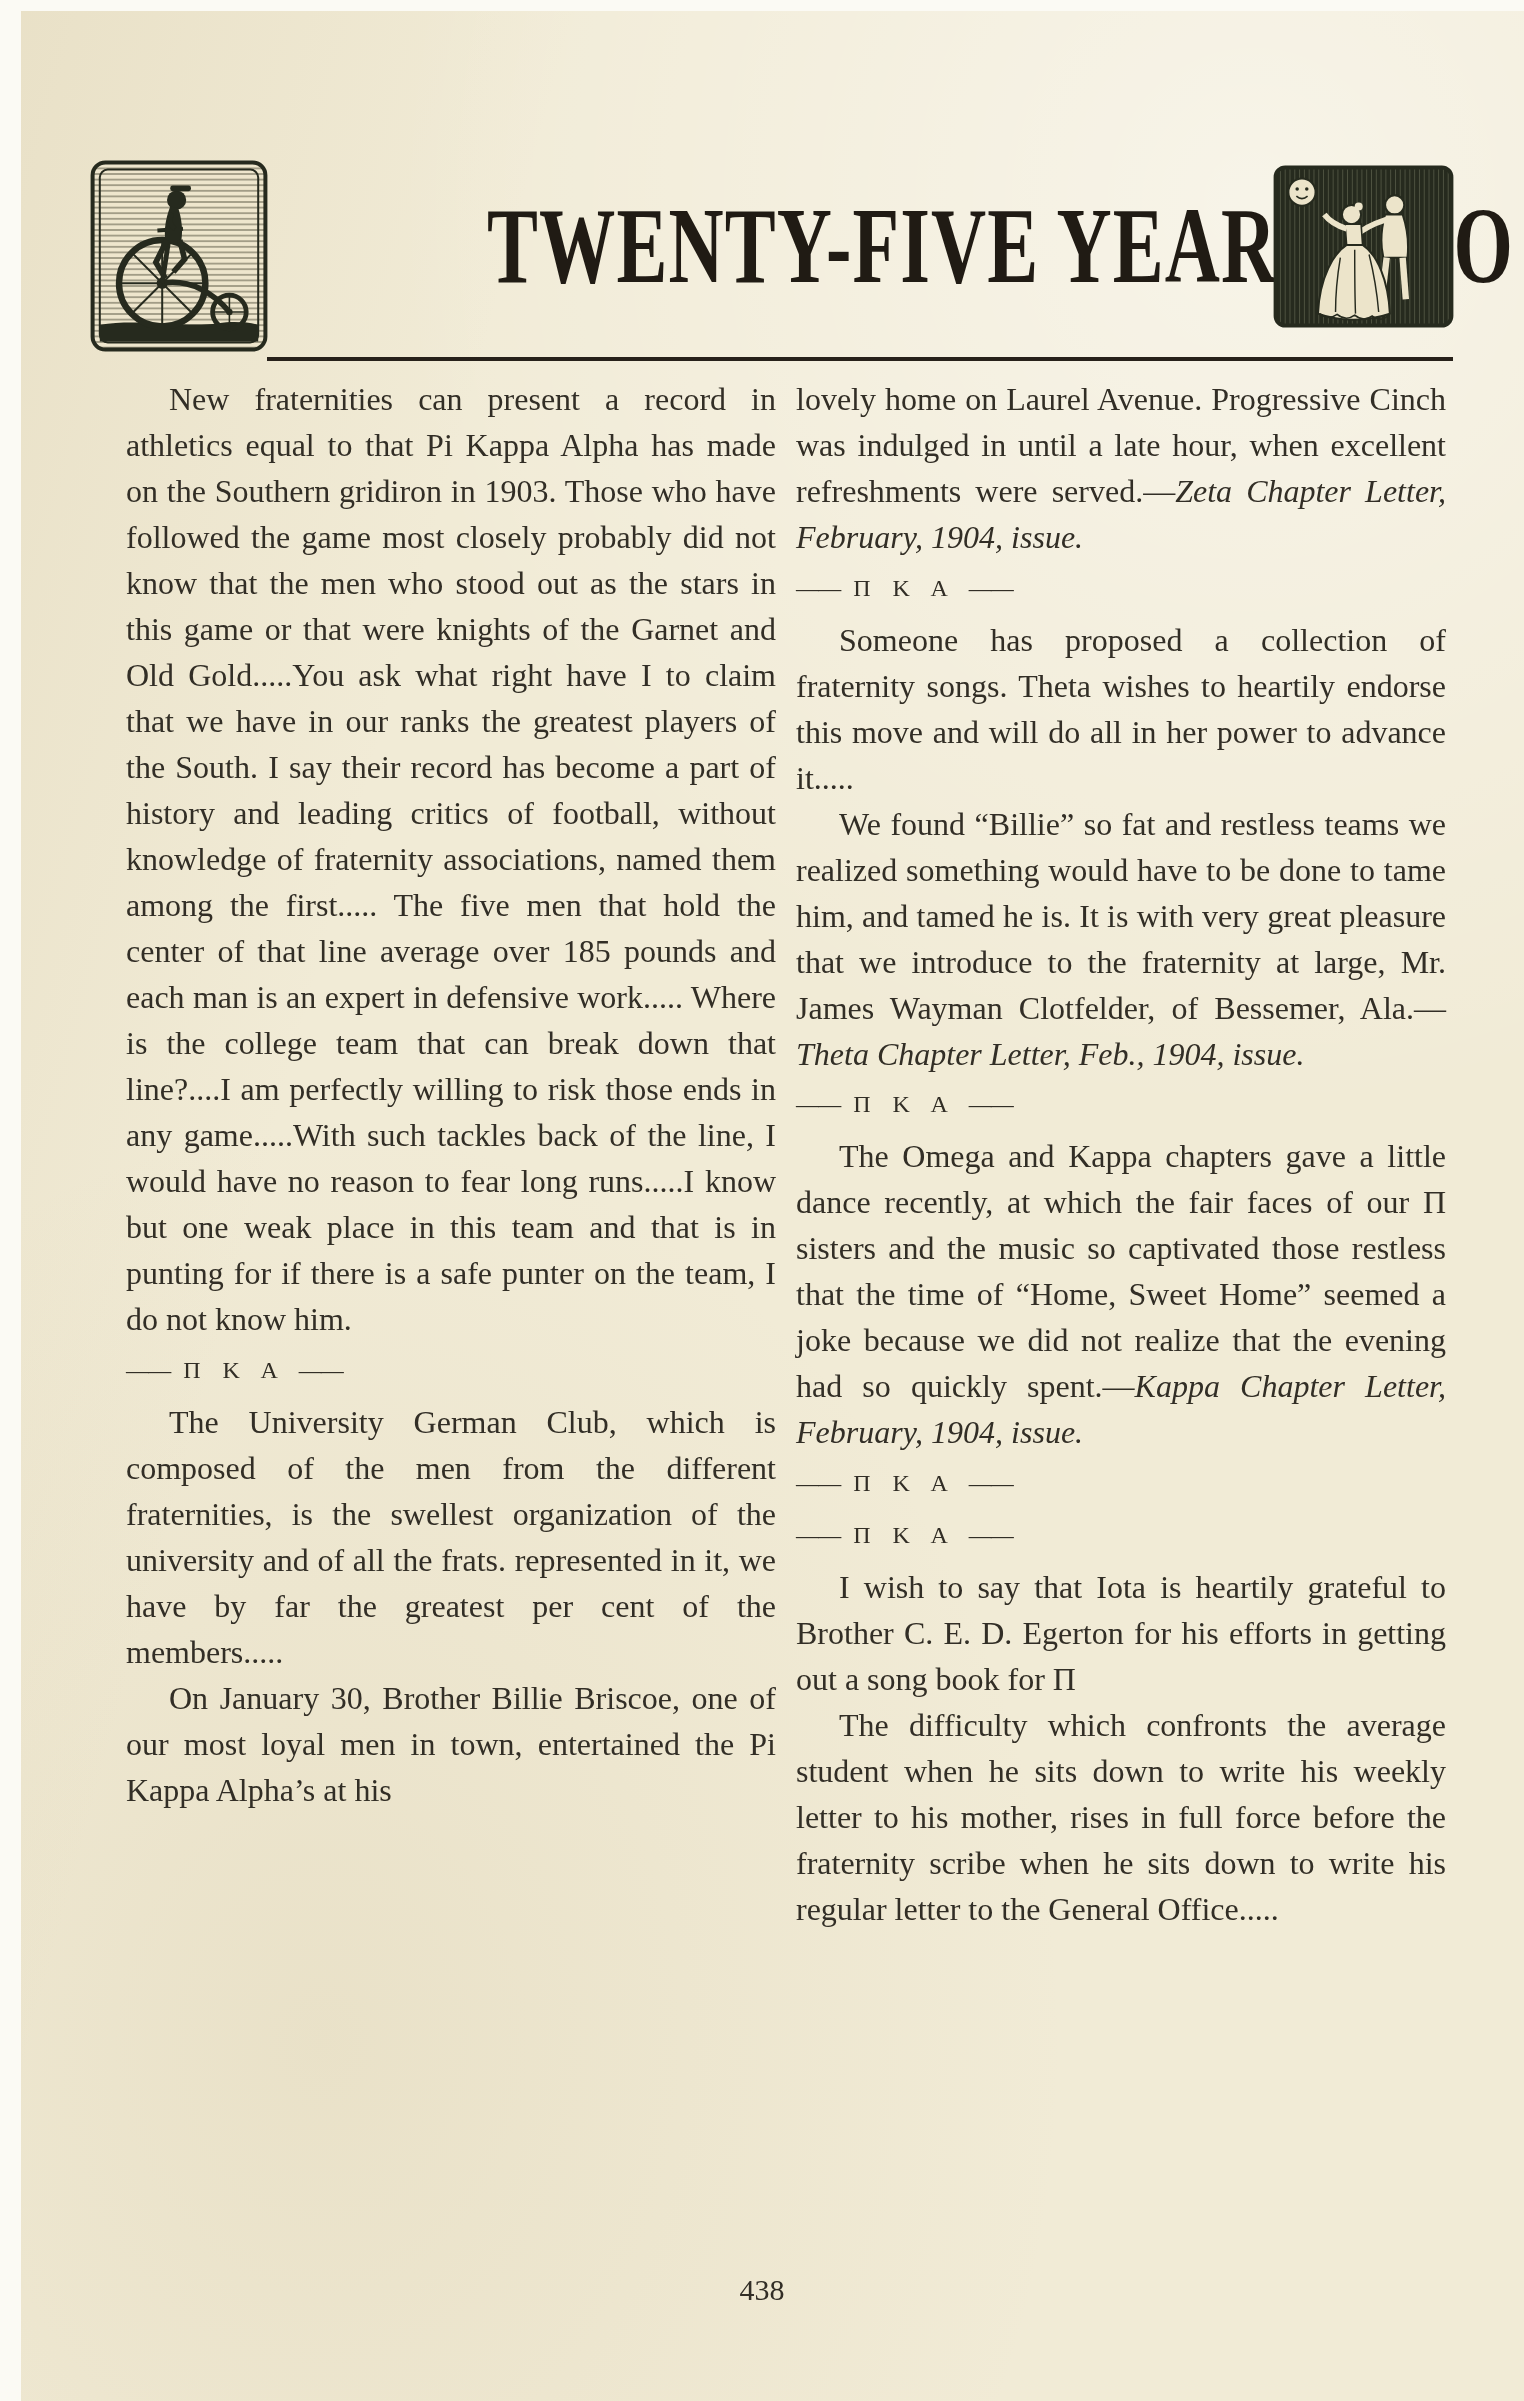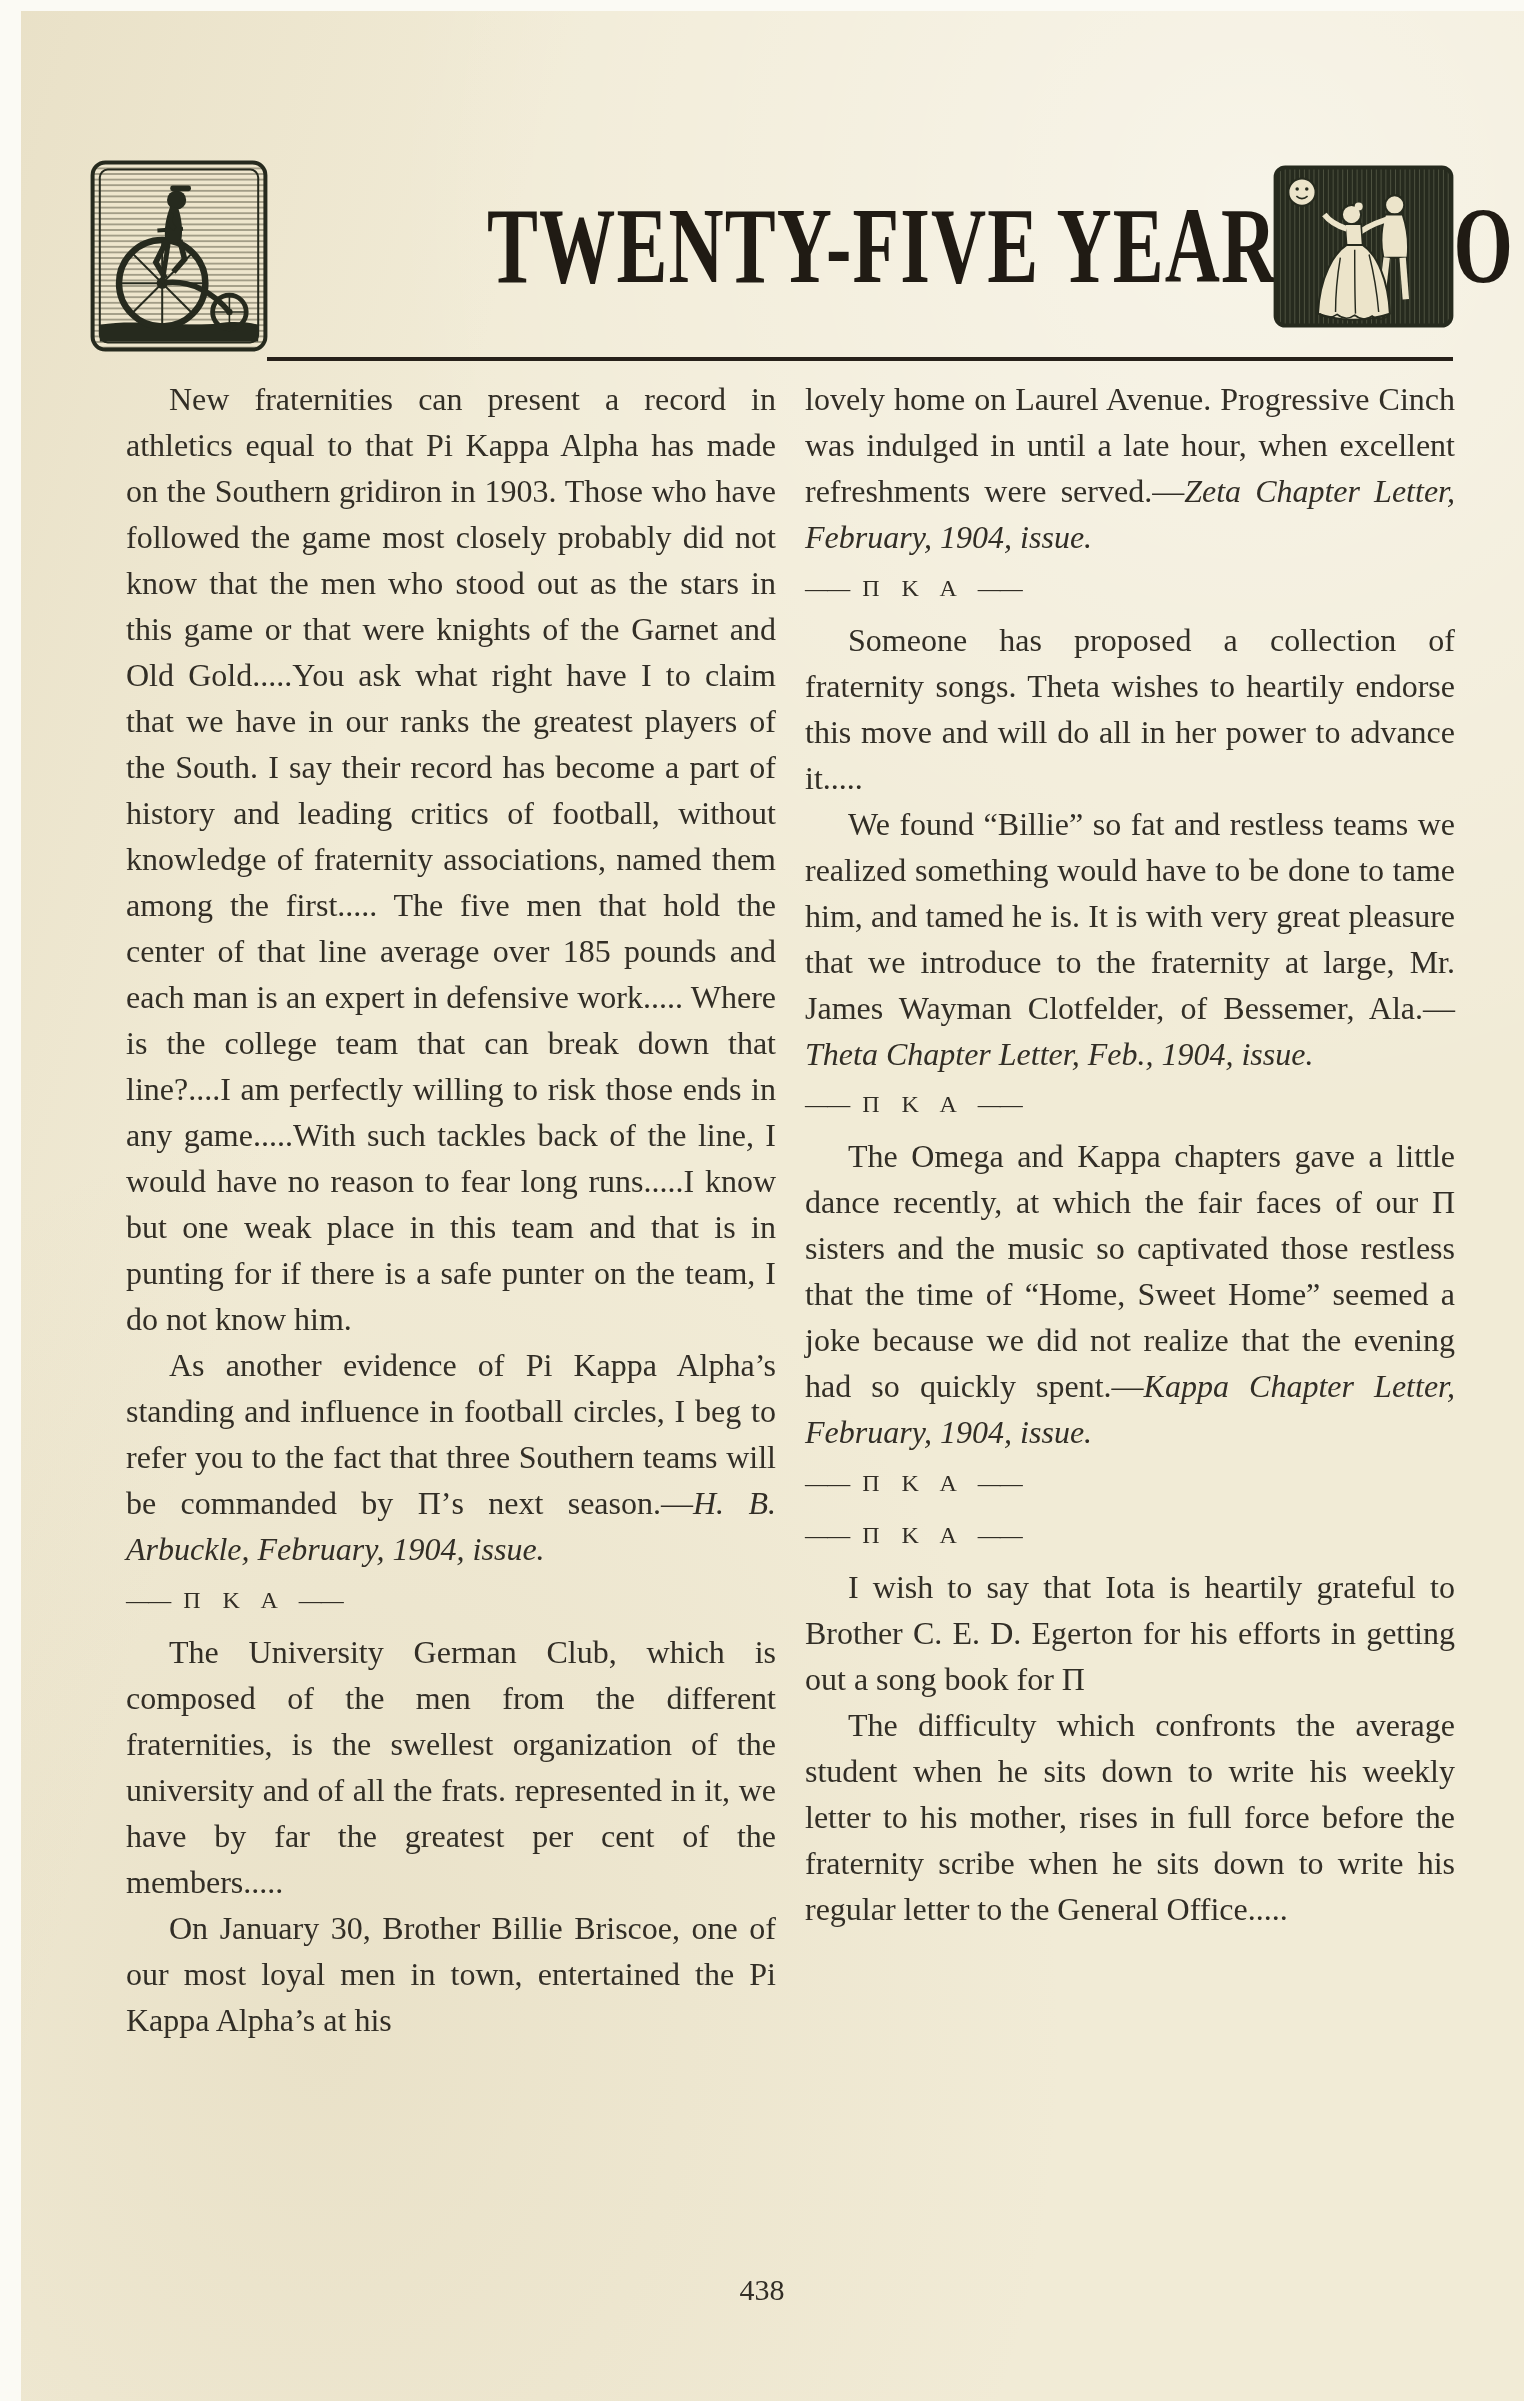--- a/index.html
+++ b/index.html
@@ -38,7 +38,7 @@
   }
   .columns{
     position:absolute;left:126px;top:376px;width:1329px;
-    display:flex;column-gap:29px;
+    display:flex;column-gap:20px;
   }
   .col{width:650px;}
   .para{

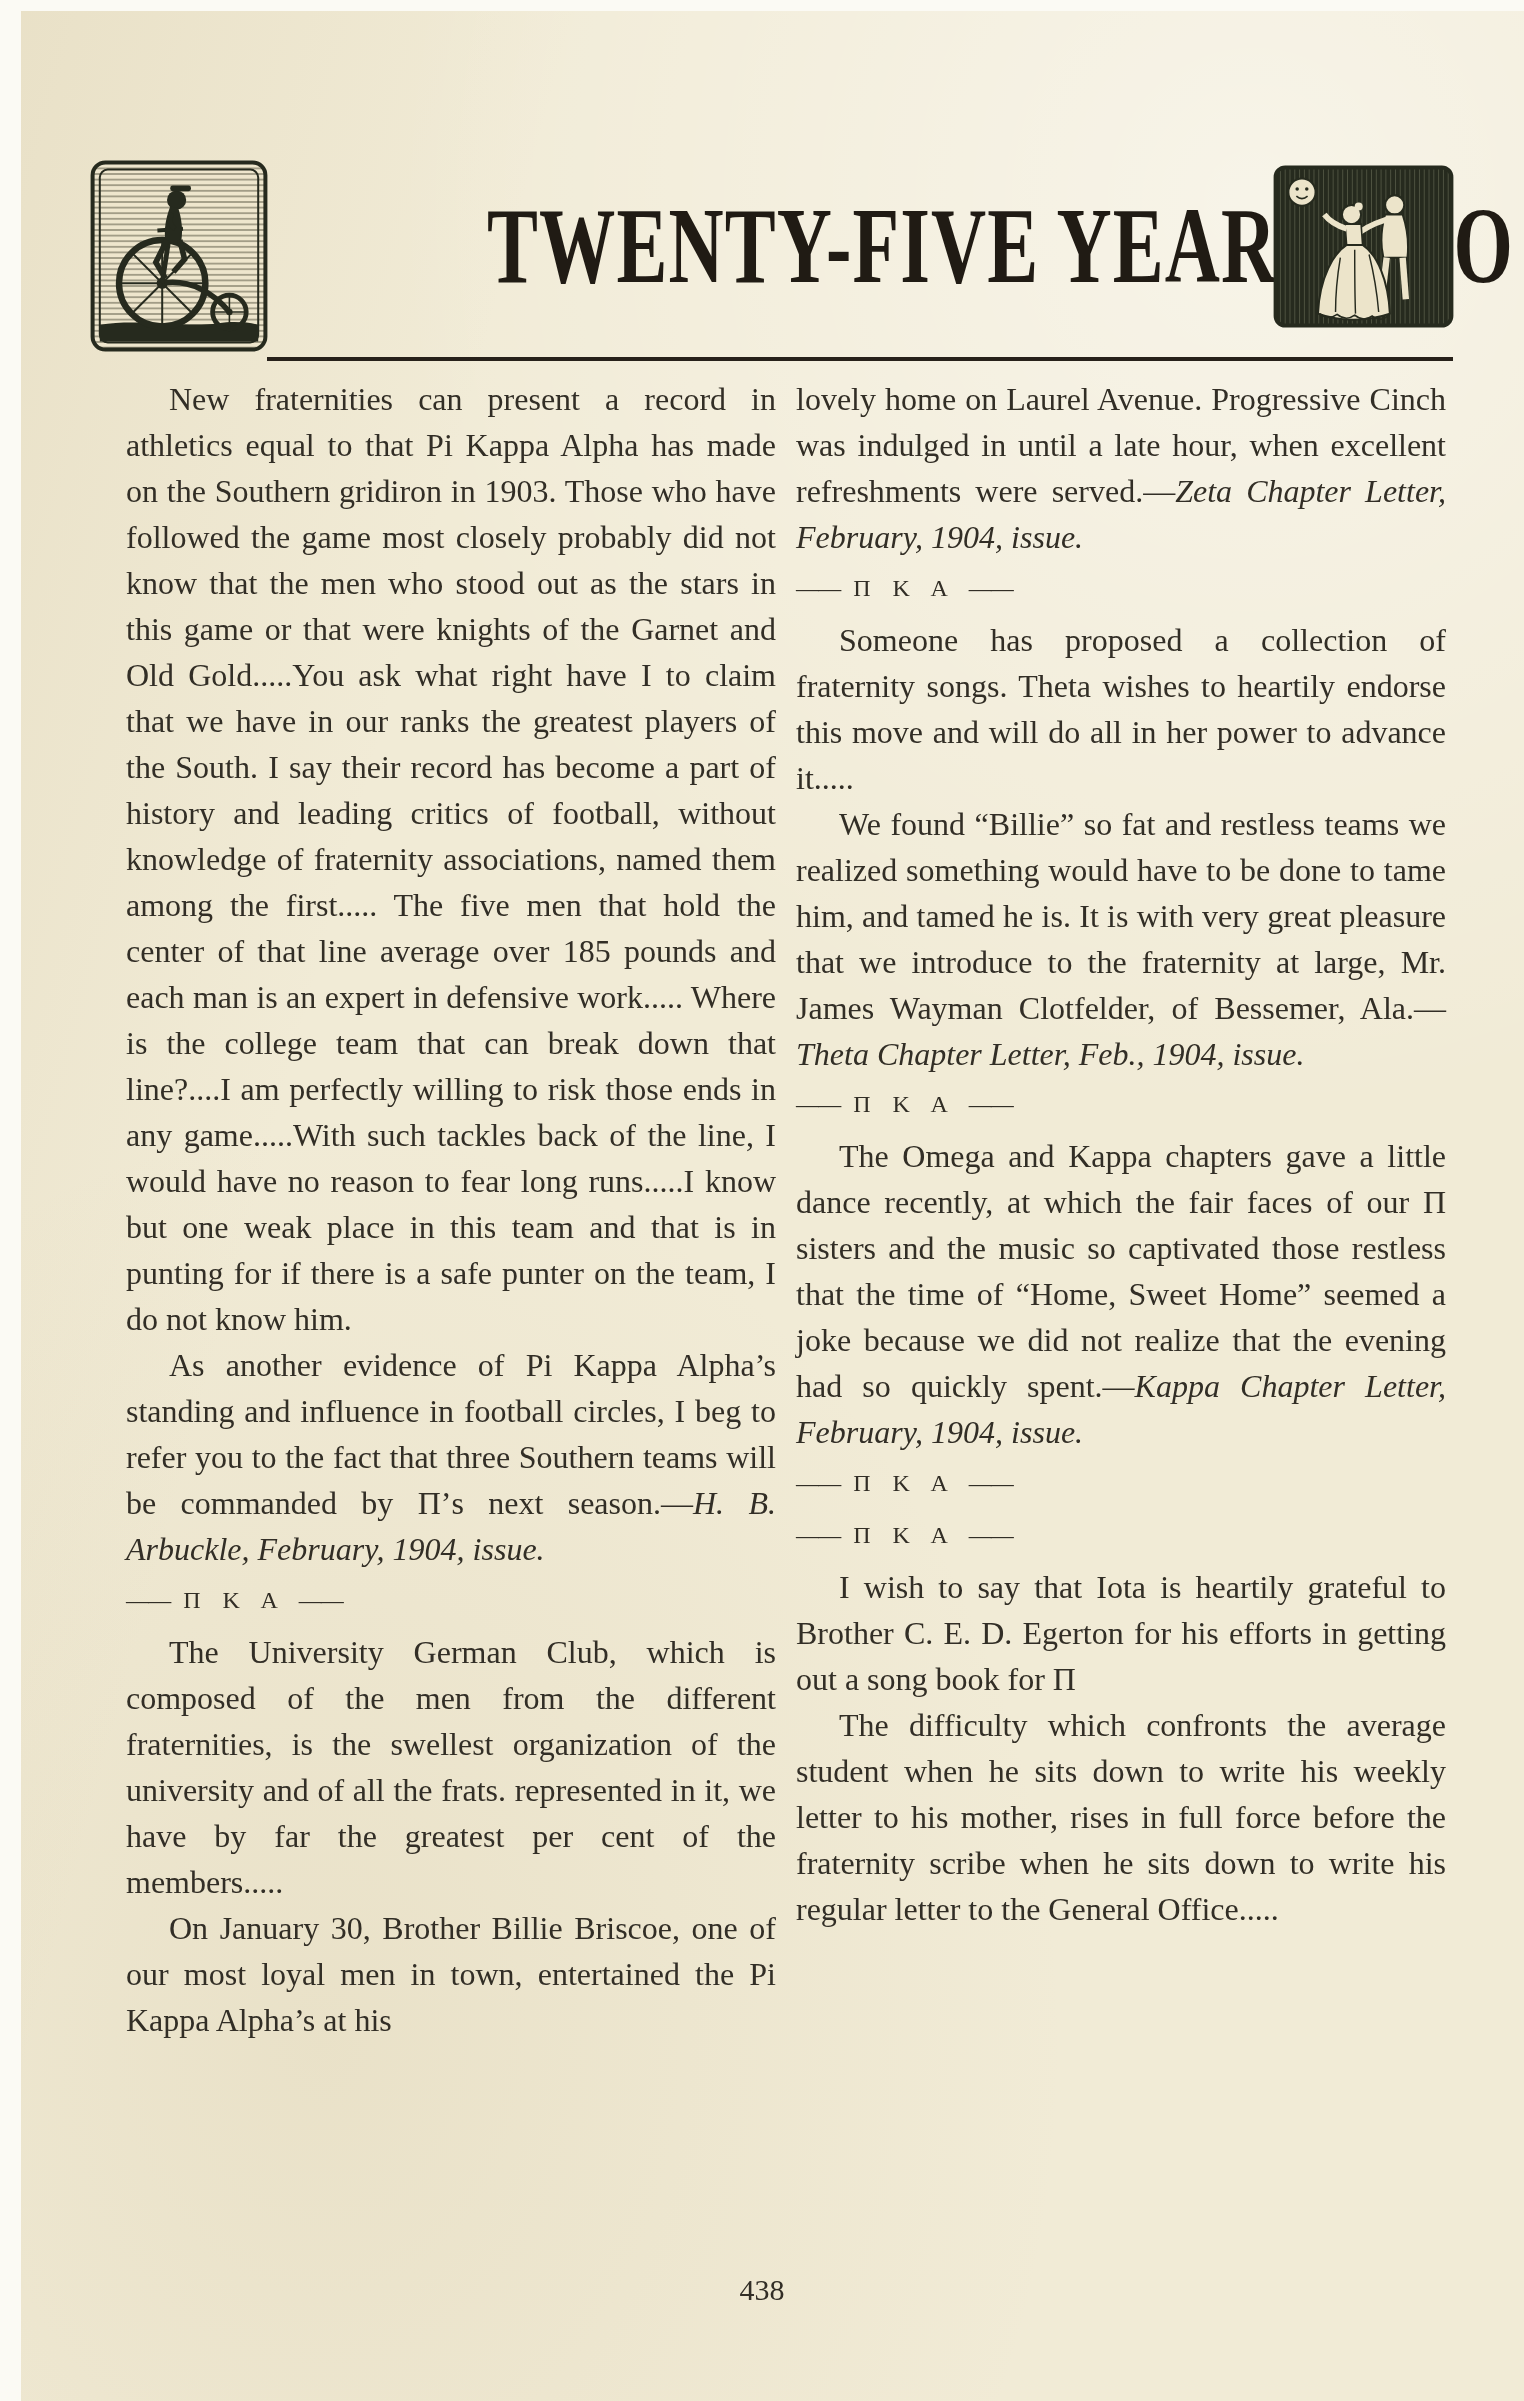--- a/index.html
+++ b/index.html
@@ -144,7 +144,6 @@
   <main class="columns">
     <section class="col" id="col-left">
         <p class="para"><span>New fraternities can present a record in athletics equal to that Pi Kappa Alpha has made on the Southern gridiron in 1903. Those who have followed the game most closely probably did not know that the men who stood out as the stars in this game or that were knights of the Garnet and Old Gold.....You ask what right have I to claim that we have in our ranks the greatest players of the South. I say their record has become a part of history and leading critics of football, without knowledge of fraternity associations, named them among the first..... The five men that hold the center of that line average over 185 pounds and each man is an expert in defensive work..... Where is the college team that can break down that line?....I am perfectly willing to risk those ends in any game.....With such tackles back of the line, I would have no reason to fear long runs.....I know but one weak place in this team and that is in punting for if there is a safe punter on the team, I do not know him.</span></p>
-        <p class="para"><span>As another evidence of Pi Kappa Alpha’s standing and influence in football circles, I beg to refer you to the fact that three Southern teams will be commanded by Π’s next season.—</span><i>H. B. Arbuckle, February, 1904, issue.</i></p>
         <div class="divider"><span class="dash">——</span><span class="divider-label">Π K A</span><span class="dash">——</span></div>
         <p class="para"><span>The University German Club, which is composed of the men from the different fraternities, is the swellest organization of the university and of all the frats. represented in it, we have by far the greatest per cent of the members.....</span></p>
         <p class="para"><span>On January 30, Brother Billie Briscoe, one of our most loyal men in town, entertained the Pi Kappa Alpha’s at his</span></p>

